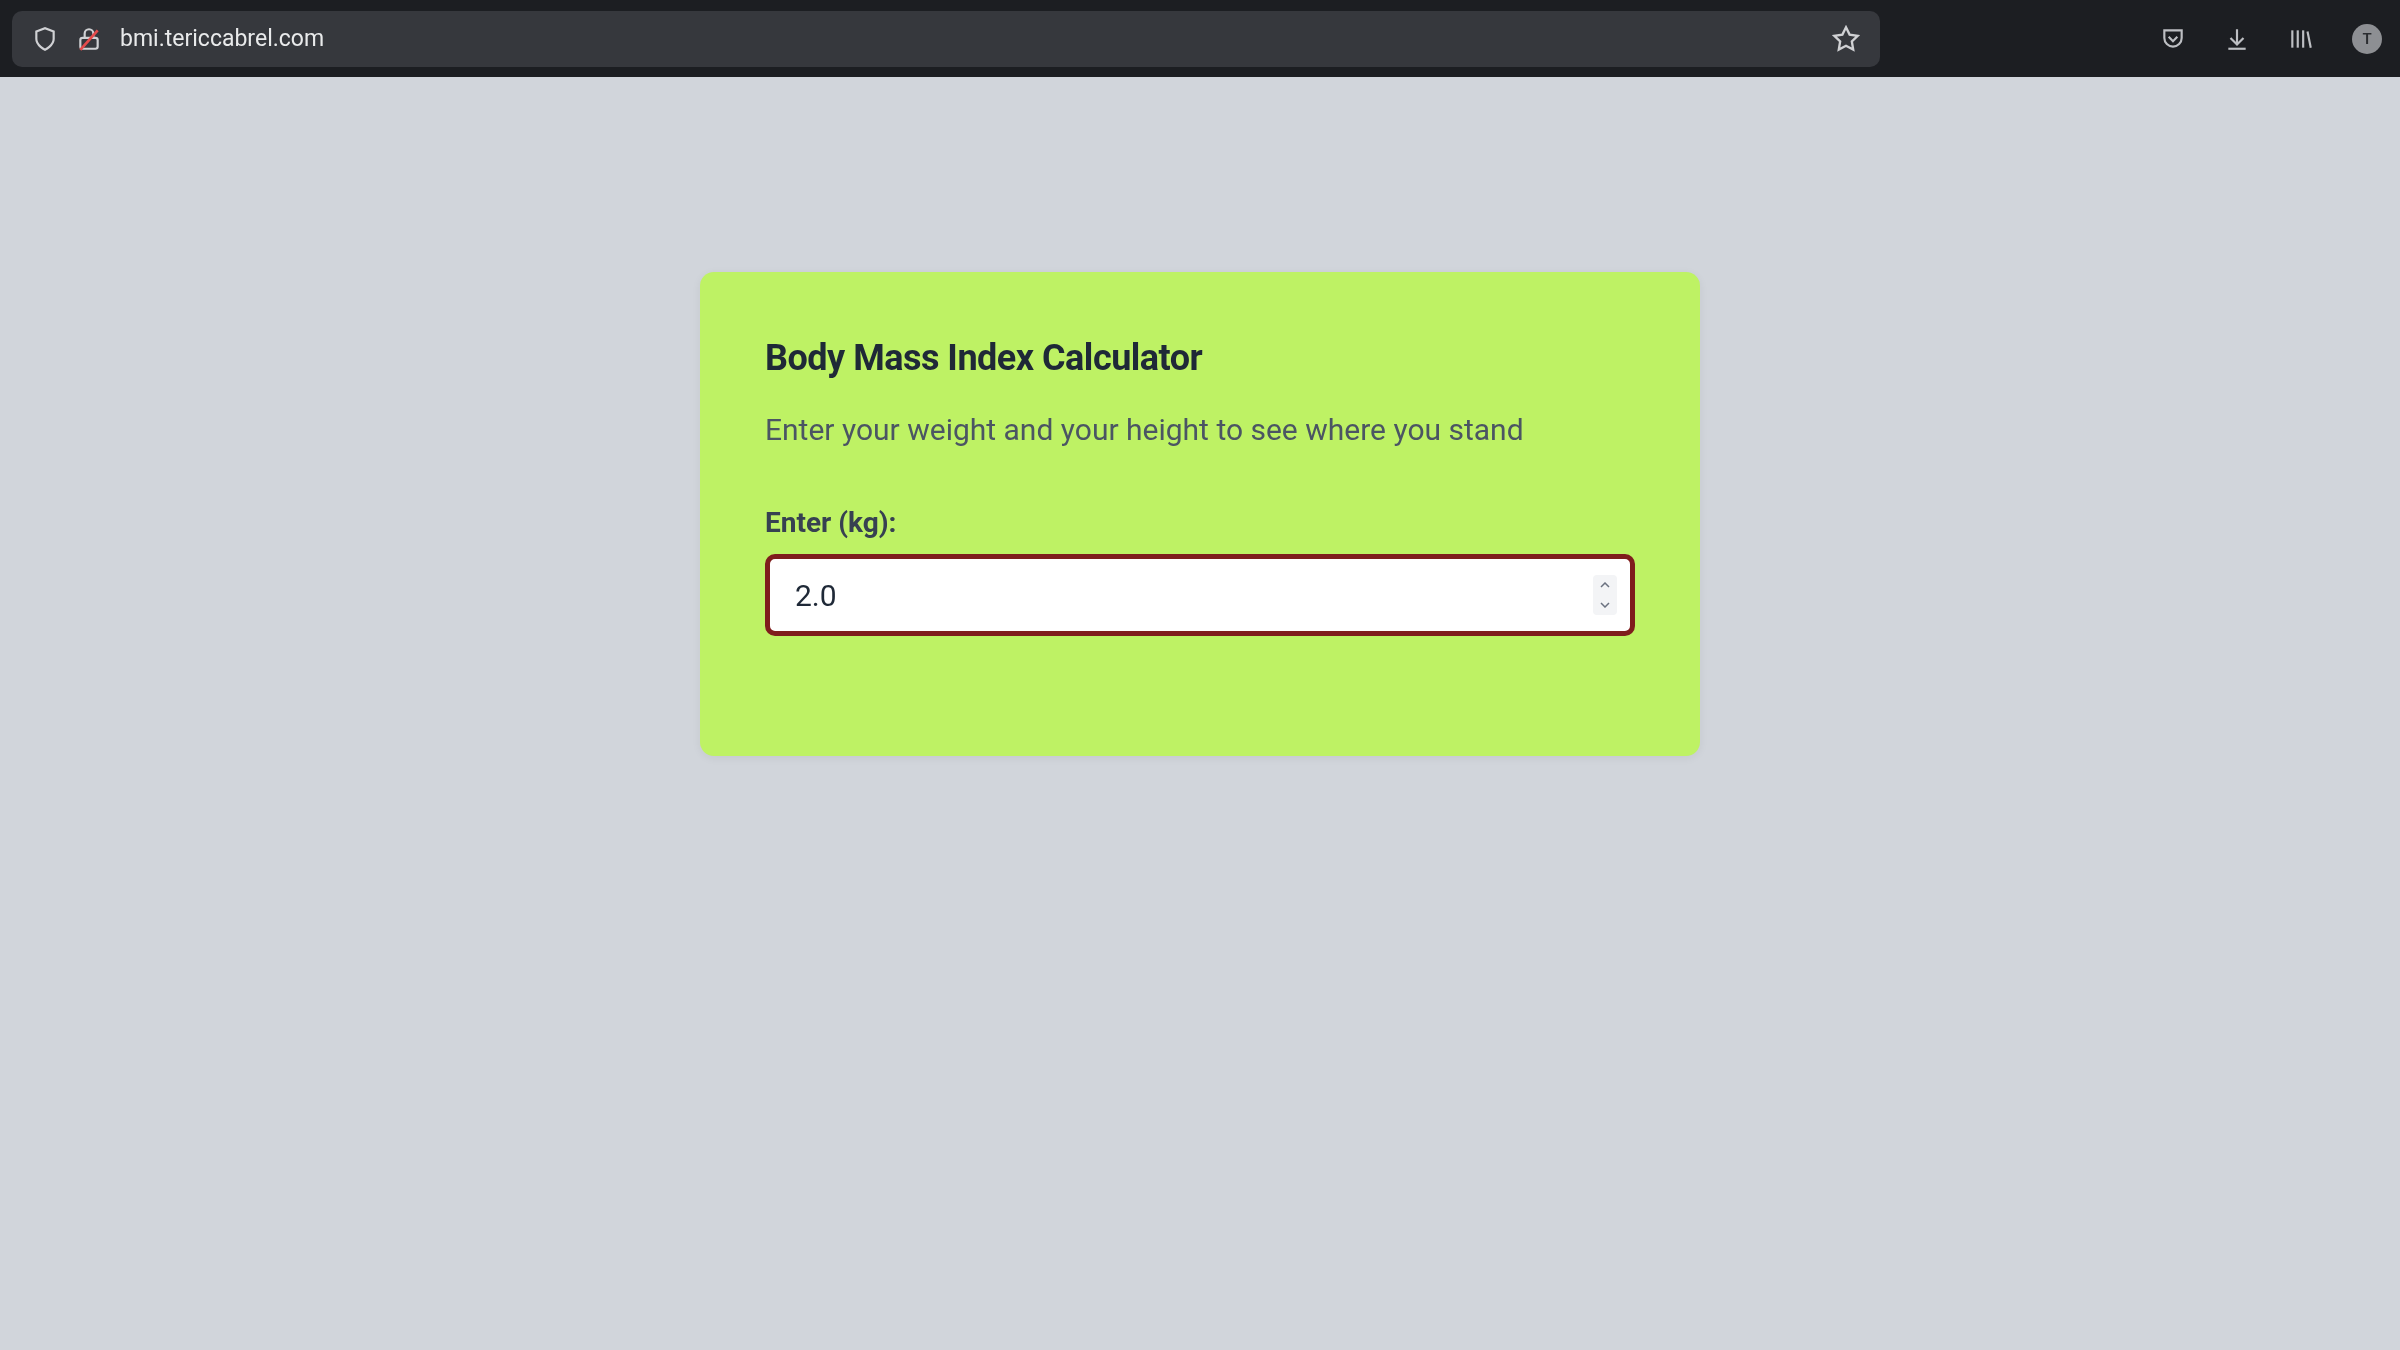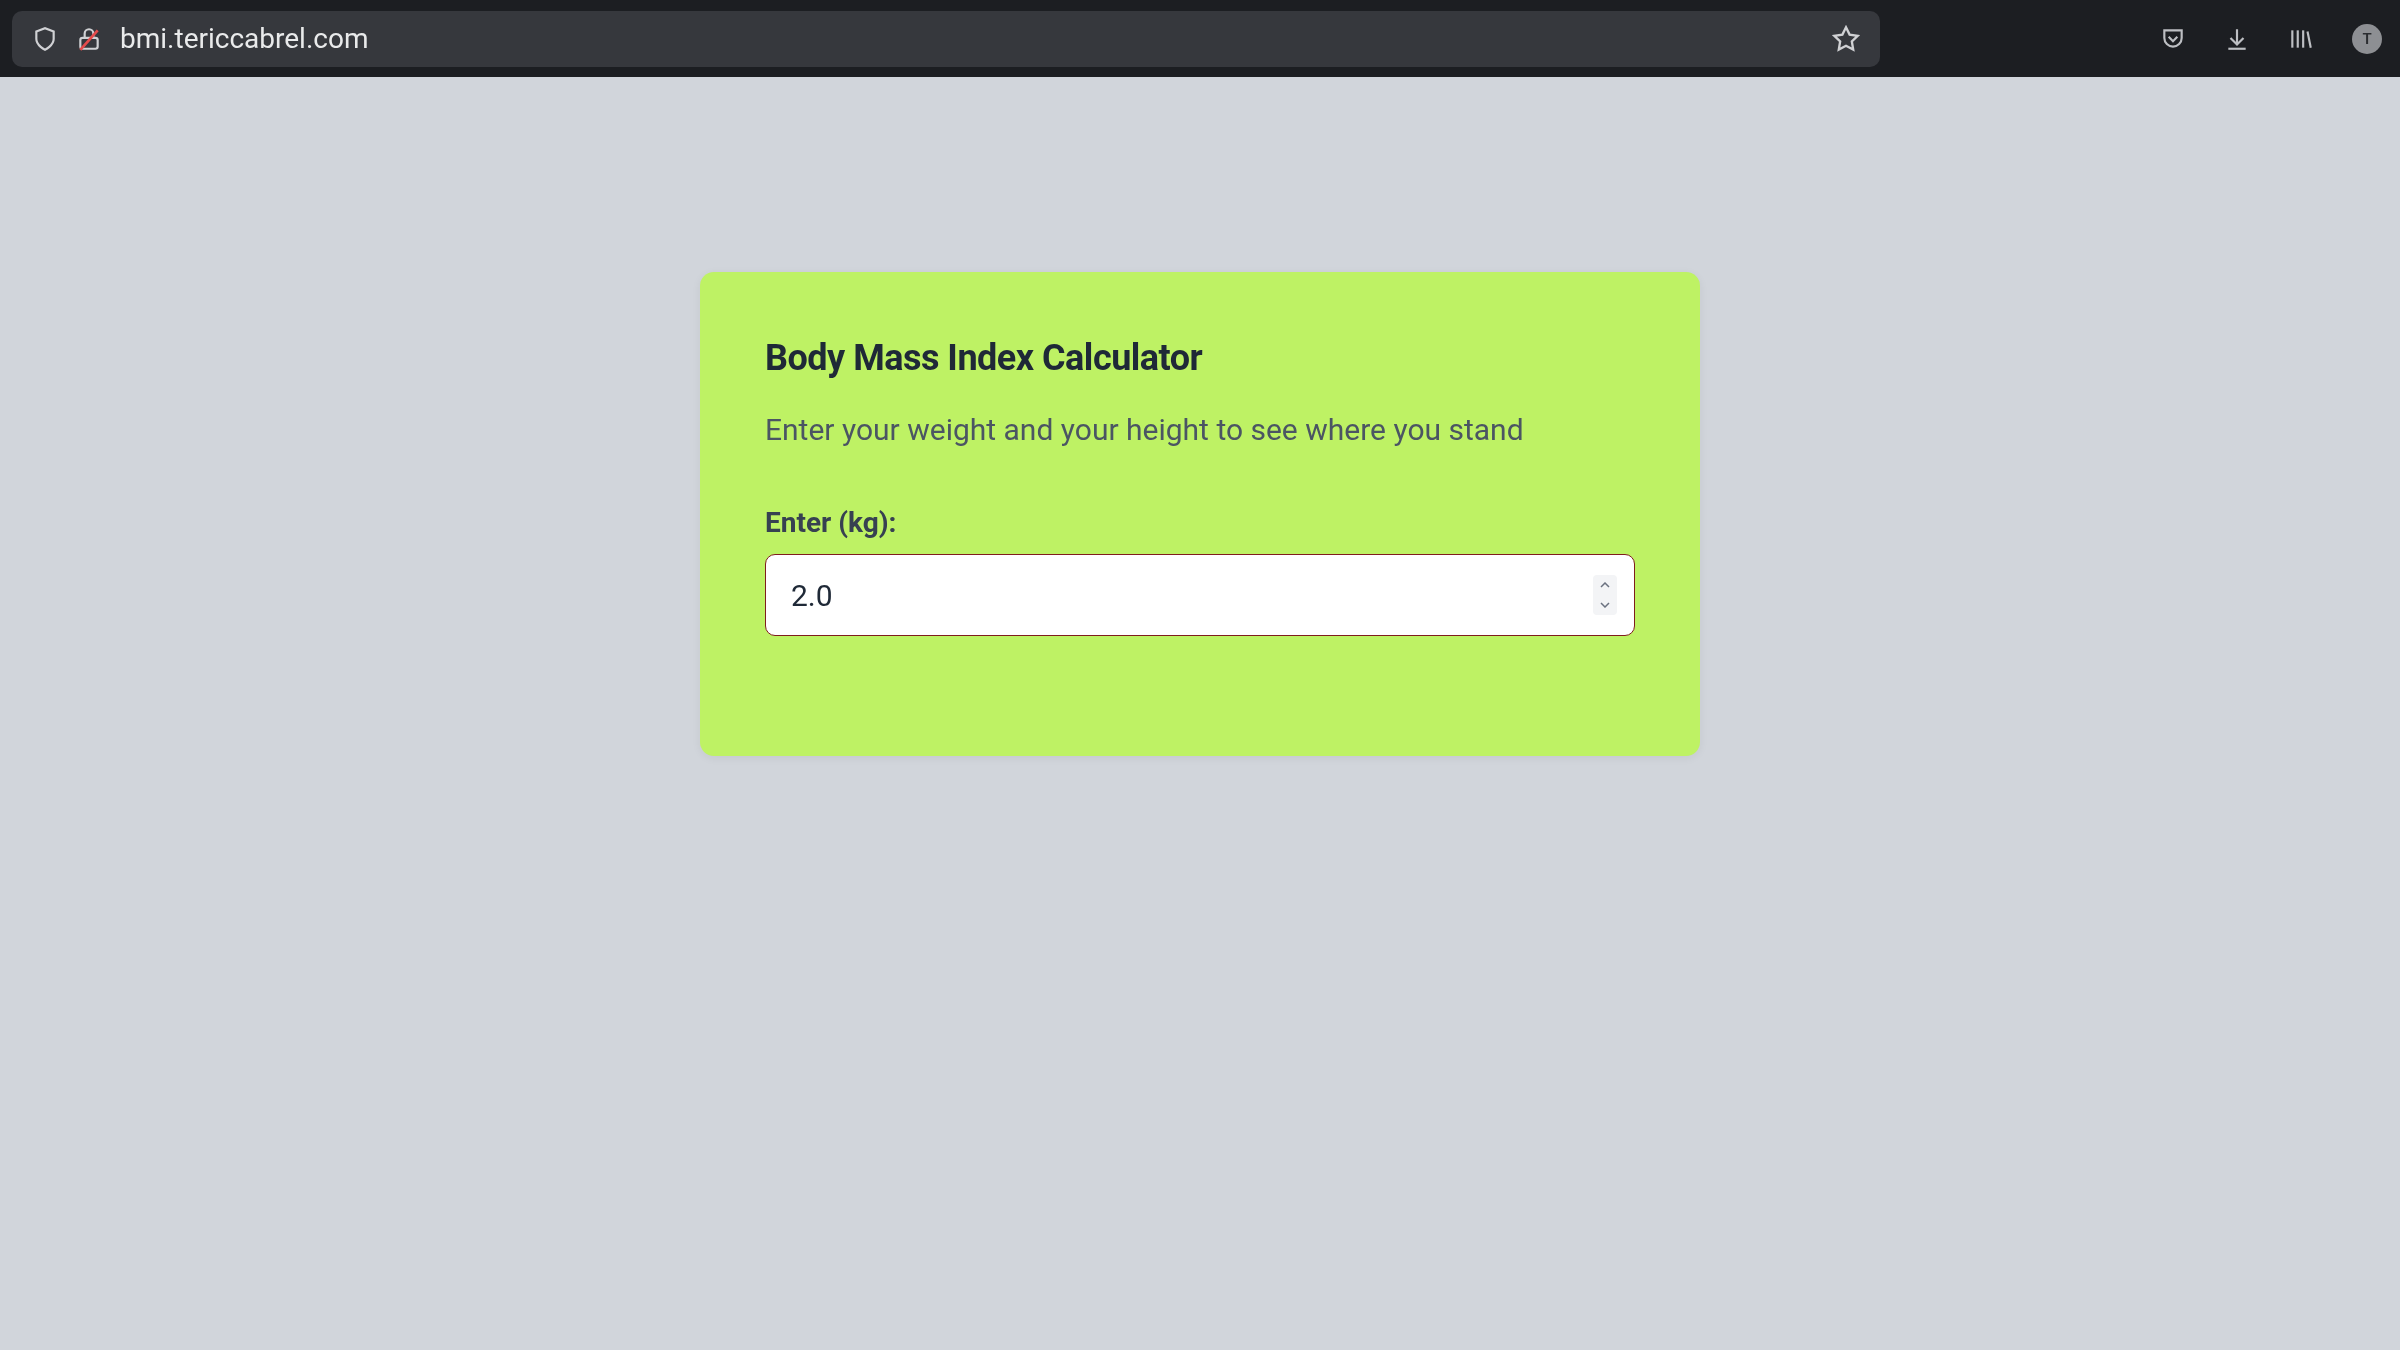--- a/index.html
+++ b/index.html
@@ -43,7 +43,7 @@
     
     .url-text {
       color: #e9eaeb;
-      font-size: 28px;
+      font-size: 23px;
       flex: 1;
     }
     

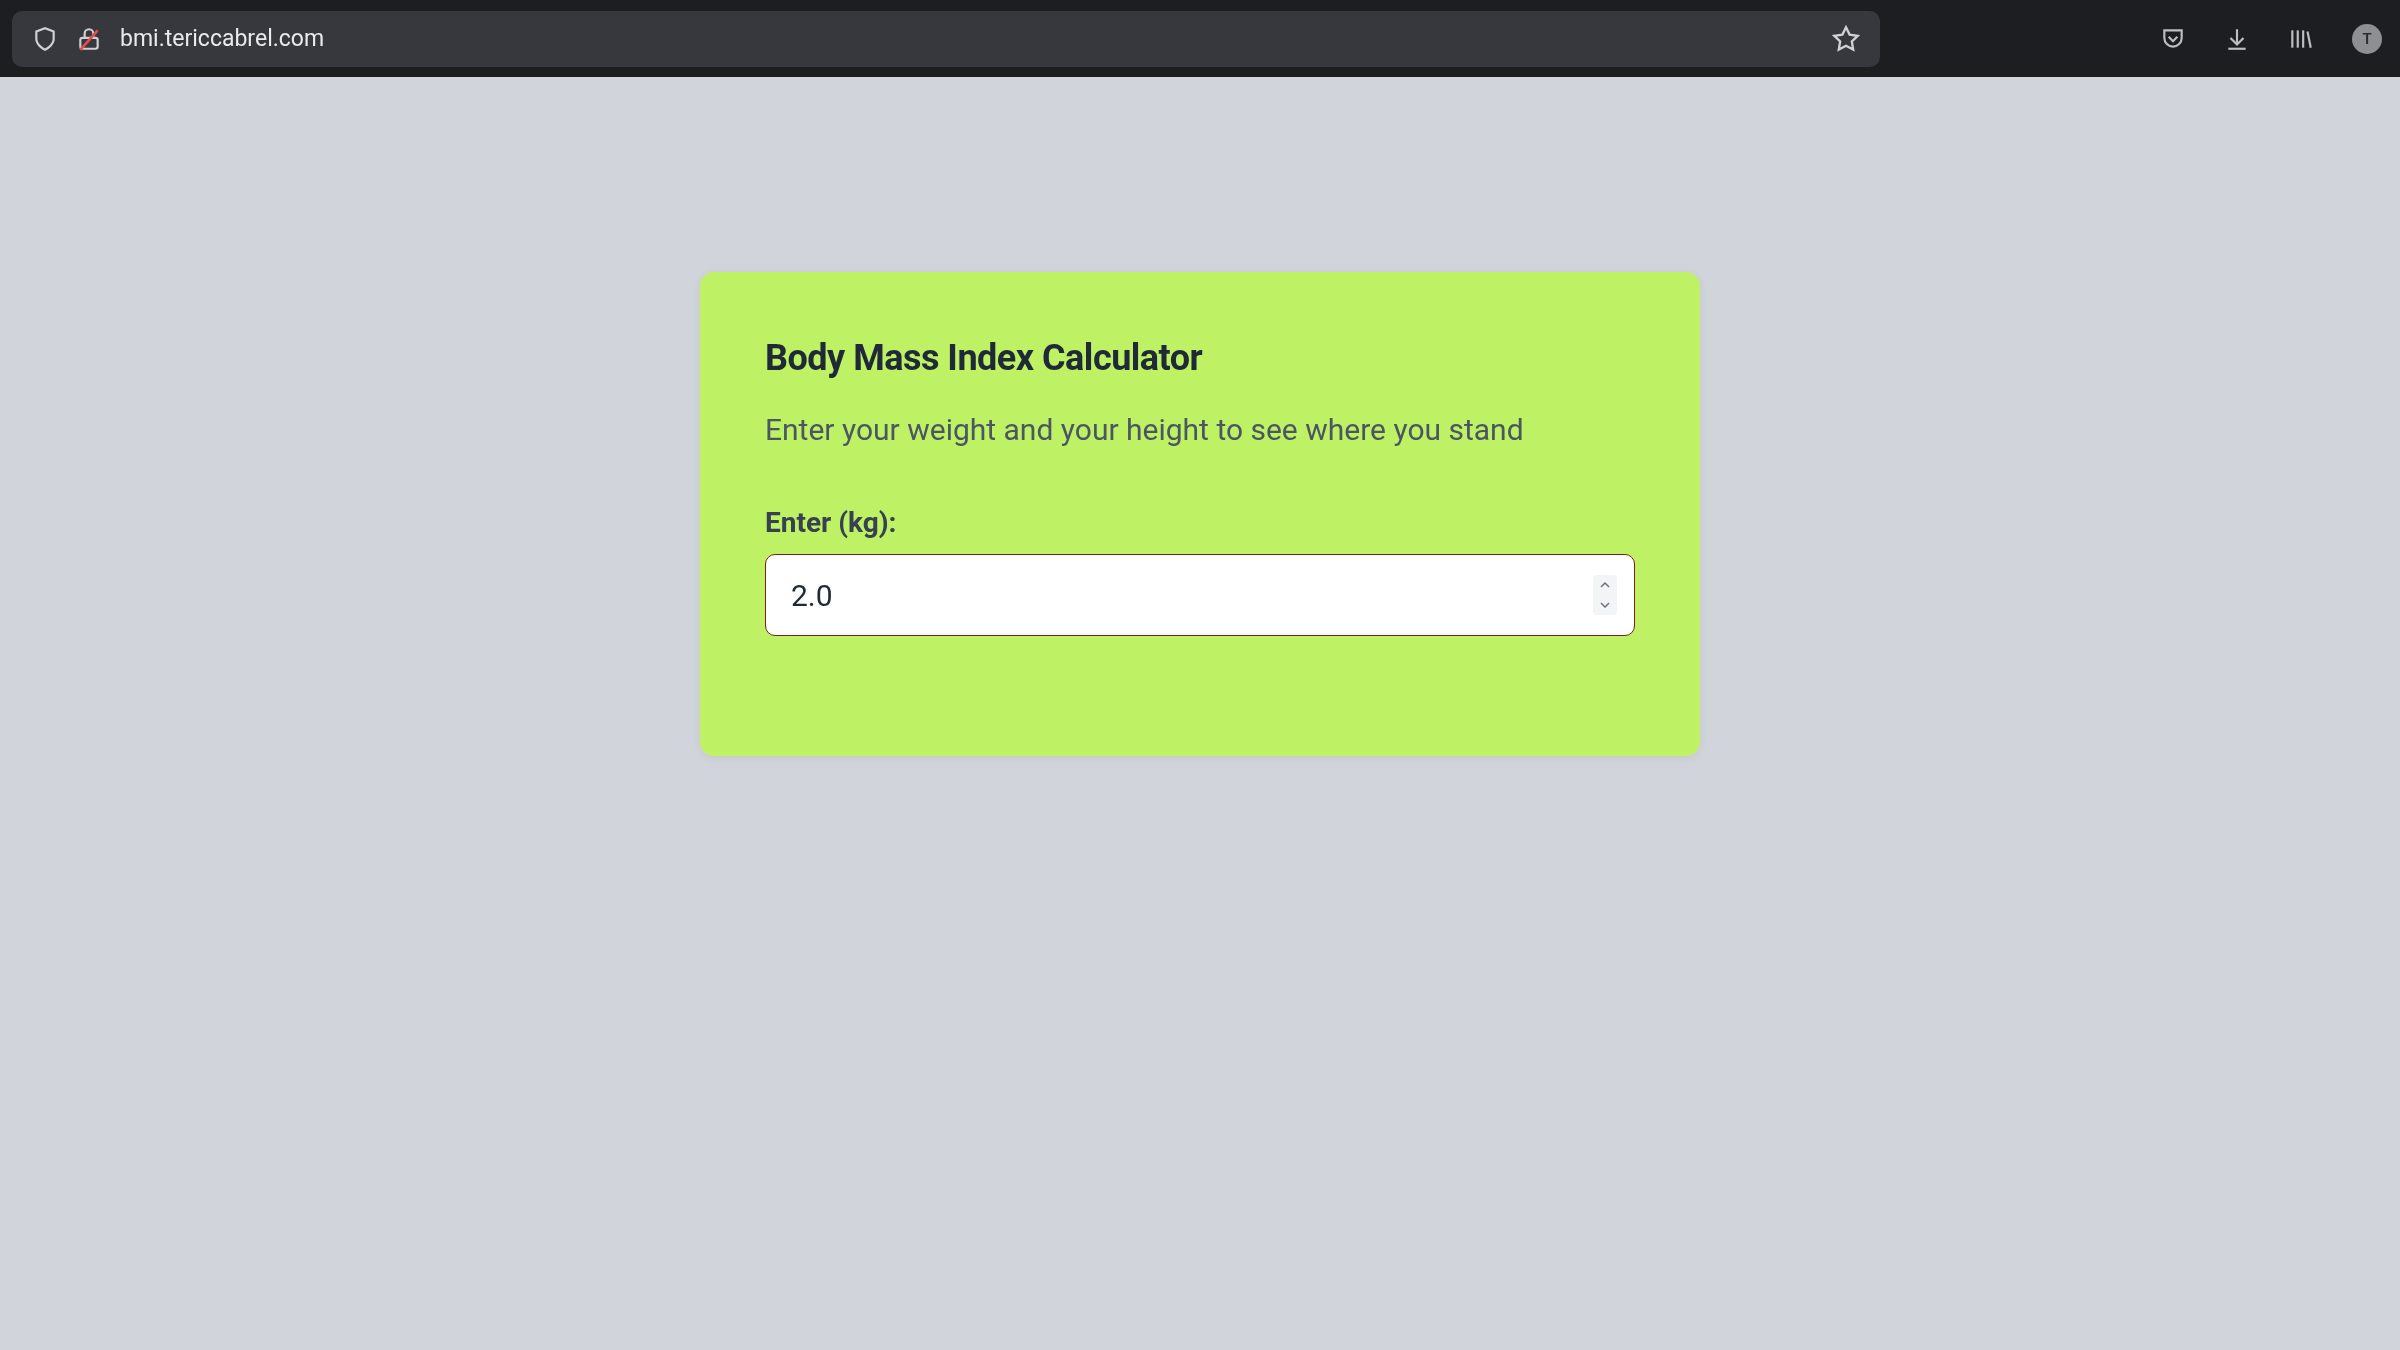--- a/index.html
+++ b/index.html
@@ -124,7 +124,7 @@
     .number-input {
       width: 100%;
       height: 82px;
-      border: 1px solid #7f1d1d;
+      border: 5px solid #7f1d1d;
       border-radius: 10px;
       padding: 1px 25px;
       font-size: 30px;

